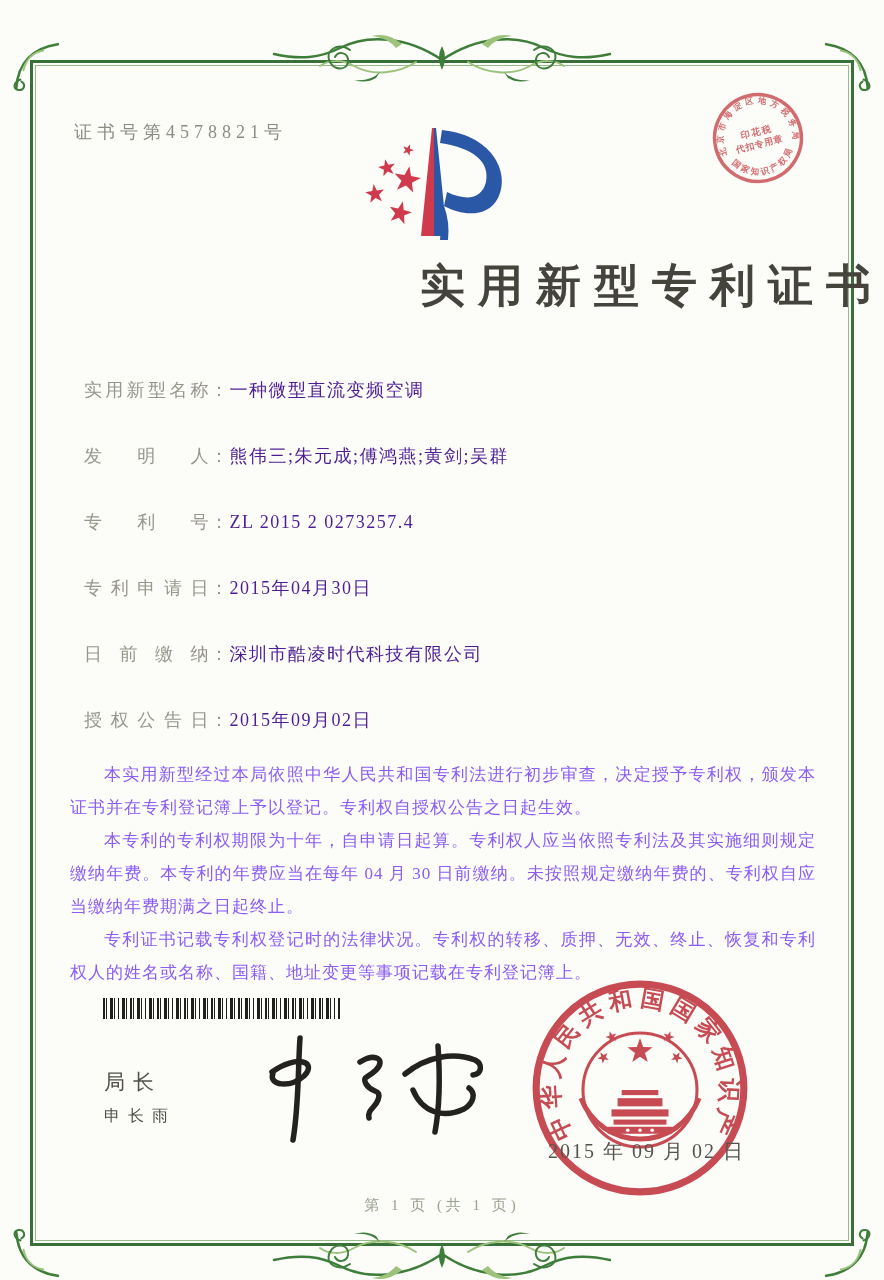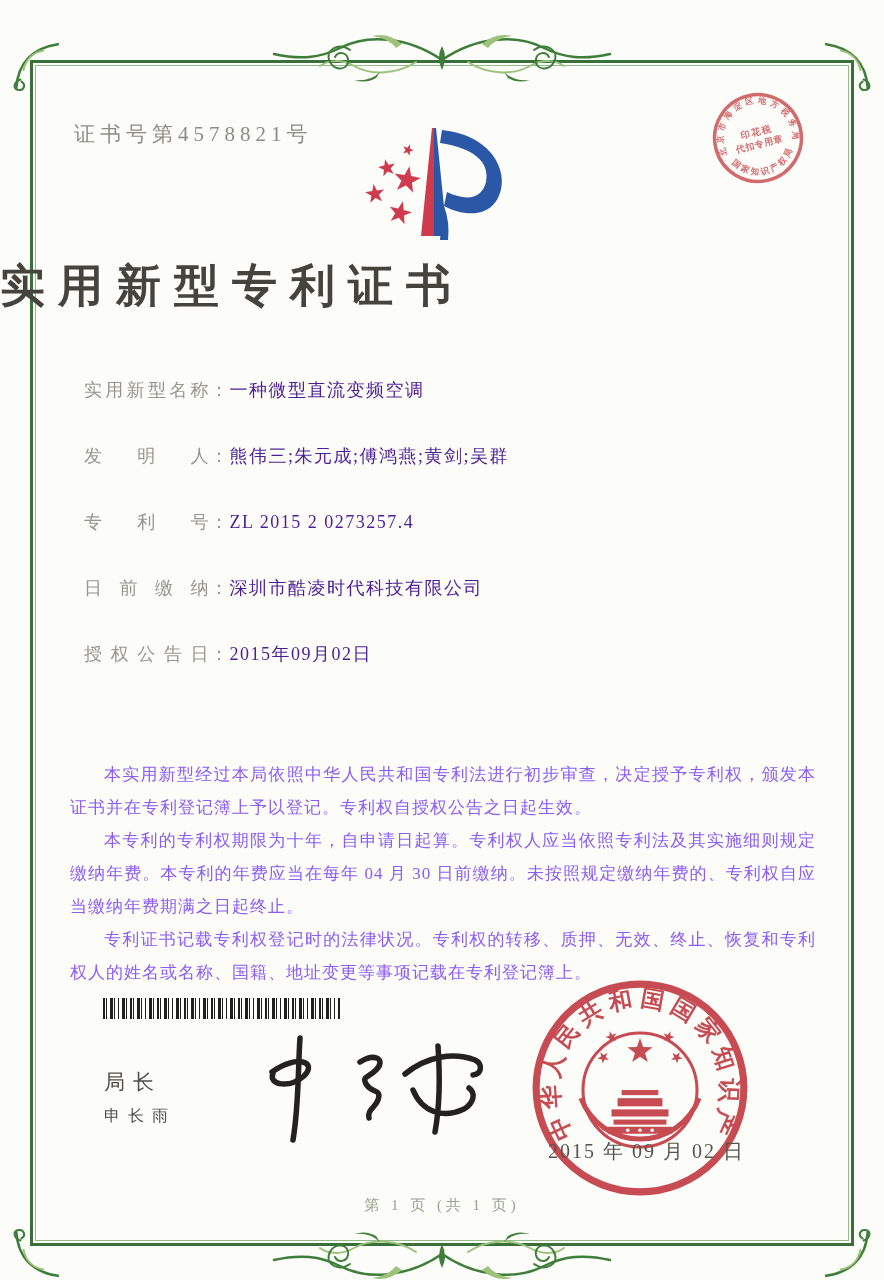--- a/index.html
+++ b/index.html
@@ -13,7 +13,7 @@
   .frame{left:30px;top:60px;width:818px;height:1180px;border:3px solid #39703a;}
   .frame-inner{position:absolute;inset:2px;border:1px solid #93ba88;}
   
-  .cert-no{left:74px;top:120px;font-size:21px;letter-spacing:5px;color:#8d8c83;}
+  .cert-no{left:74px;top:120px;font-size:18px;letter-spacing:5px;color:#8d8c83;}
   .title{left:0;right:0;top:256px;text-align:left;font-size:45px;font-weight:700;
          letter-spacing:13px;color:#44433c;margin:0;}
   .fields{left:84px;top:378px;width:700px;}

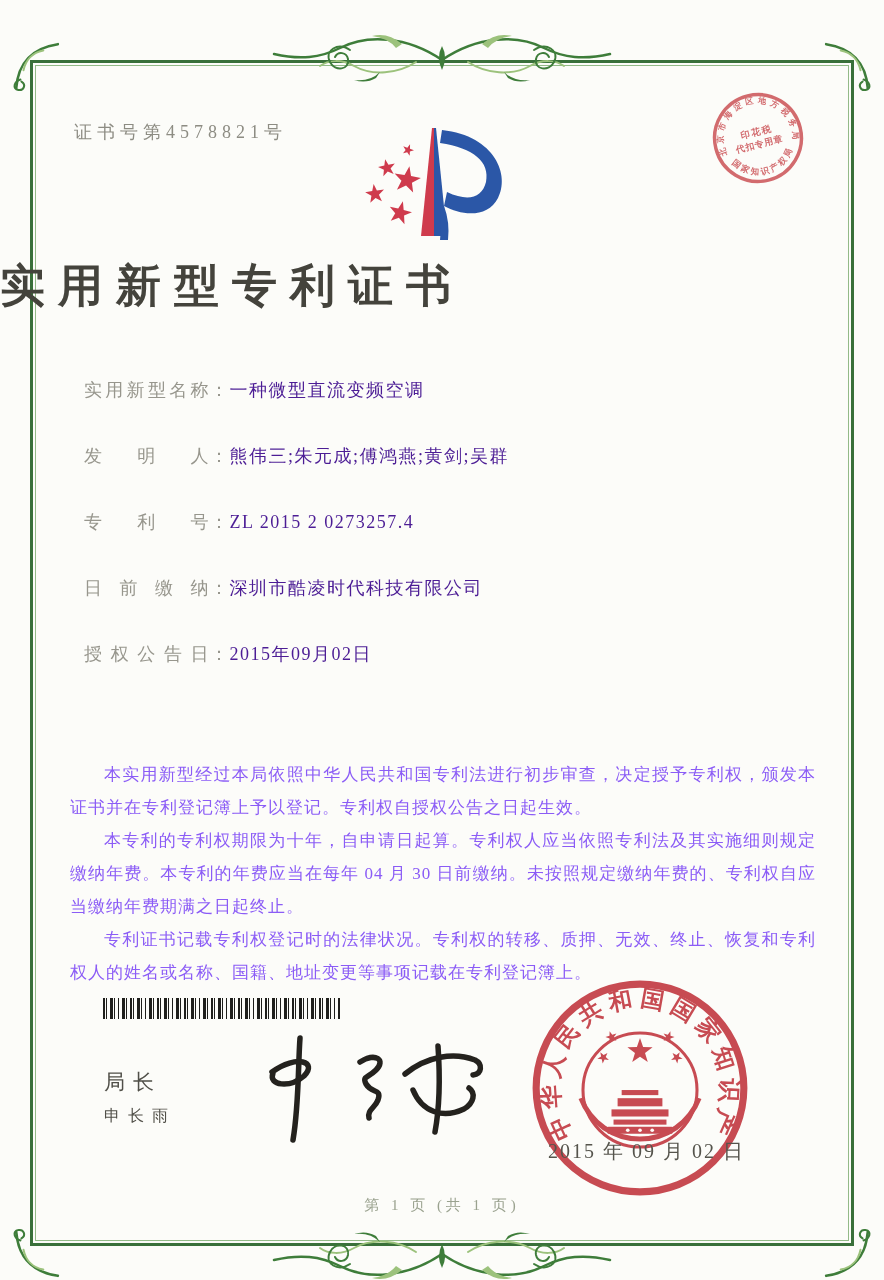--- a/index.html
+++ b/index.html
@@ -14,7 +14,7 @@
   .frame-inner{position:absolute;inset:2px;border:1px solid #93ba88;}
   
   .cert-no{left:74px;top:120px;font-size:18px;letter-spacing:5px;color:#8d8c83;}
-  .title{left:0;right:0;top:256px;text-align:left;font-size:45px;font-weight:700;
+  .title{left:0;right:0;top:256px;text-align:right;font-size:45px;font-weight:700;
          letter-spacing:13px;color:#44433c;margin:0;}
   .fields{left:84px;top:378px;width:700px;}
   .field-row{height:26px;margin-bottom:40px;font-size:18px;letter-spacing:1.5px;

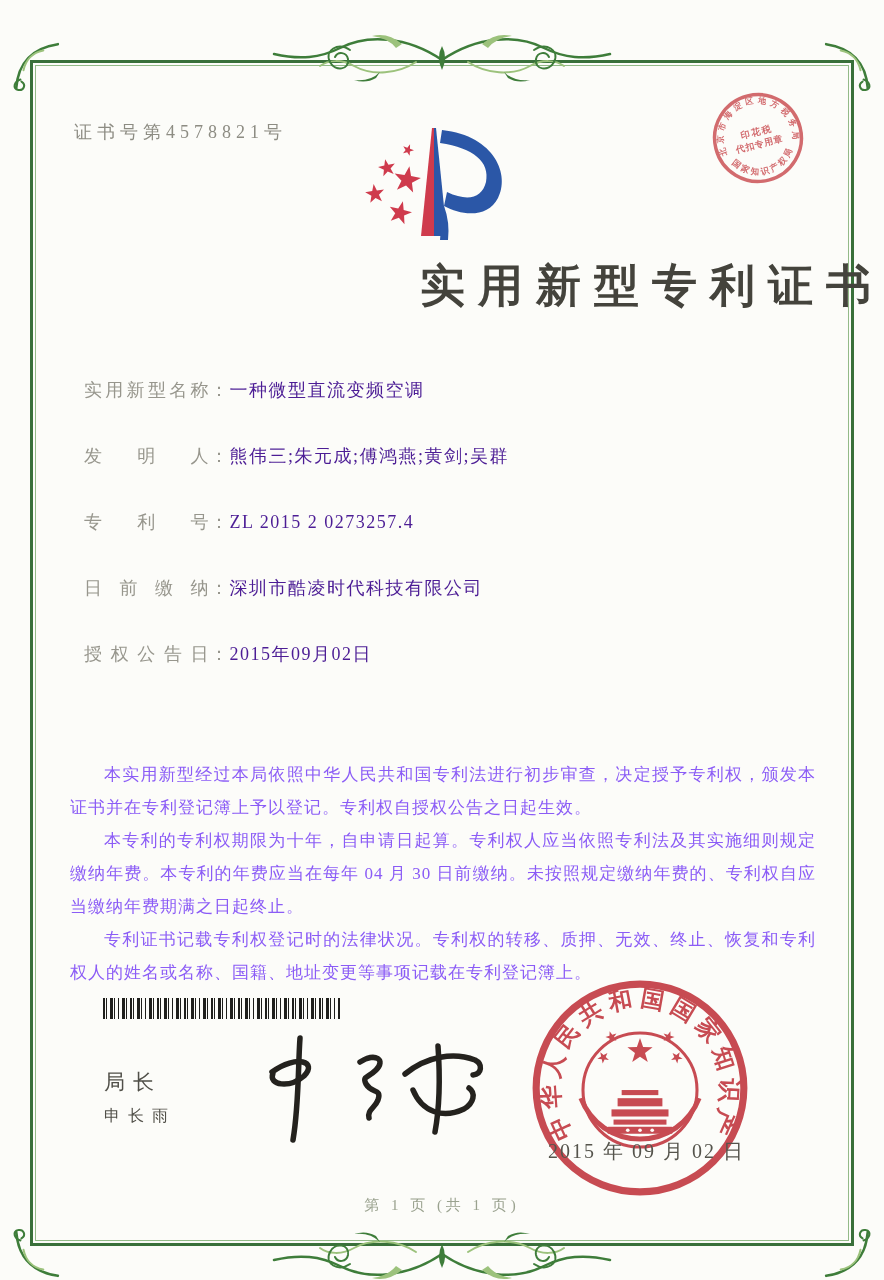--- a/index.html
+++ b/index.html
@@ -157,6 +157,9 @@
     </div>
     <div class="field-row">
       <span class="flabel">专利号</span><span class="fsep">：</span><span class="fvalue">ZL 2015 2 0273257.4</span>
+    </div>
+    <div class="field-row">
+      <span class="flabel">专利申请日</span><span class="fsep">：</span><span class="fvalue">2015年04月30日</span>
     </div>
     <div class="field-row">
       <span class="flabel">日前缴纳</span><span class="fsep">：</span><span class="fvalue">深圳市酷凌时代科技有限公司</span>

